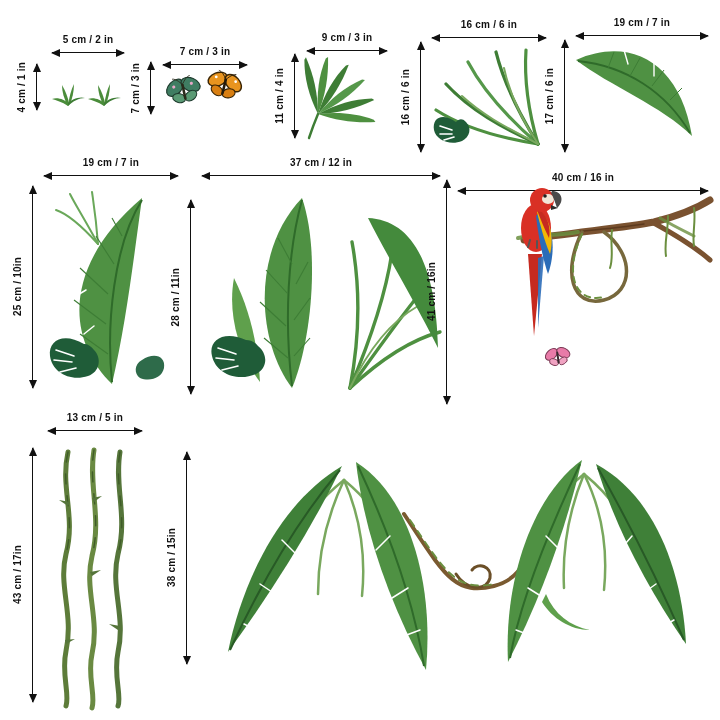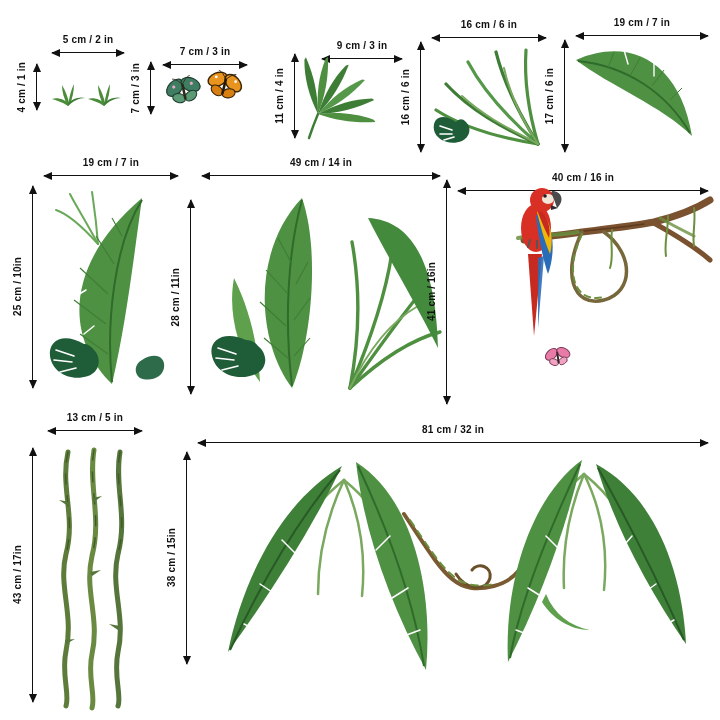--- a/index.html
+++ b/index.html
@@ -92,7 +92,7 @@
     </svg>
   </div>
 
-  <div class="h-measure" style="left:322px; top:32px; width:80px;margin-top:8px;">
+  <div class="h-measure" style="left:307px; top:32px; width:80px;">
     <span class="dim-label">9 cm / 3 in</span>
     <div class="h-line"></div>
   </div>

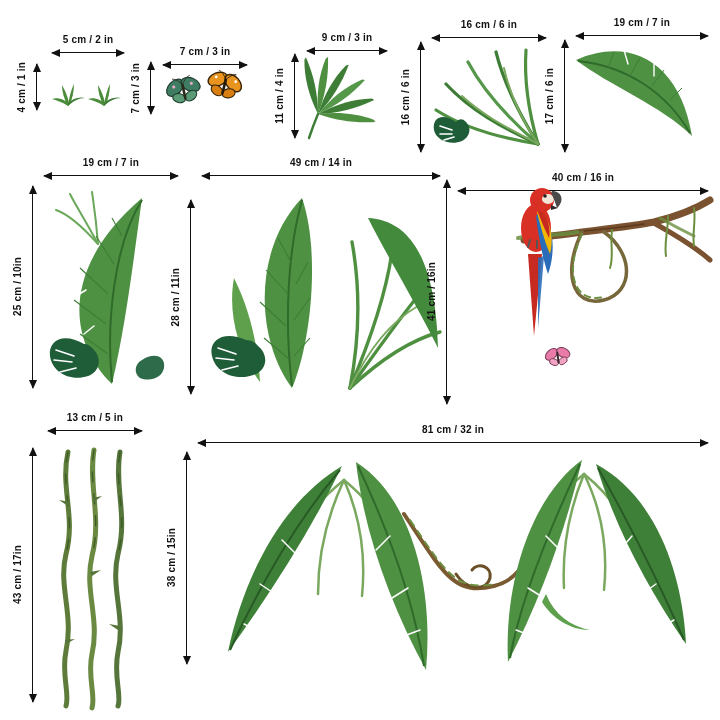--- a/index.html
+++ b/index.html
@@ -214,7 +214,7 @@
   </div>
 
   <div class="h-measure" style="left:202px; top:157px; width:238px;">
-    <span class="dim-label">49 cm / 14 in</span>
+    <span class="dim-label">37 cm / 12 in</span>
     <div class="h-line"></div>
   </div>
   <div class="v-measure" style="left:170px; top:200px; height:194px;">

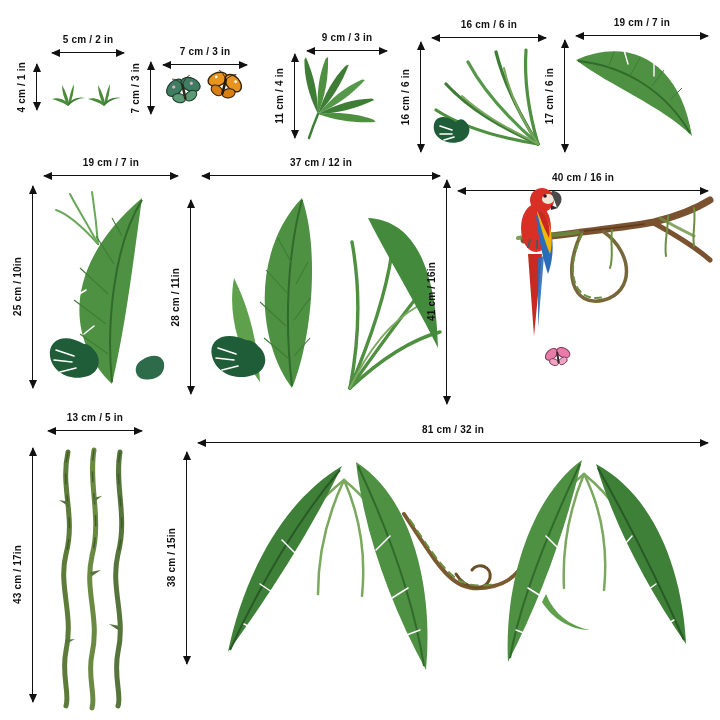--- a/index.html
+++ b/index.html
@@ -332,10 +332,6 @@
     </svg>
   </div>
 
-  <div class="h-measure" style="left:198px; top:424px; width:510px;">
-    <span class="dim-label">81 cm / 32 in</span>
-    <div class="h-line"></div>
-  </div>
   <div class="v-measure" style="left:166px; top:452px; height:212px;">
     <span class="dim-label">38 cm / 15in</span>
     <div class="v-line"></div>

